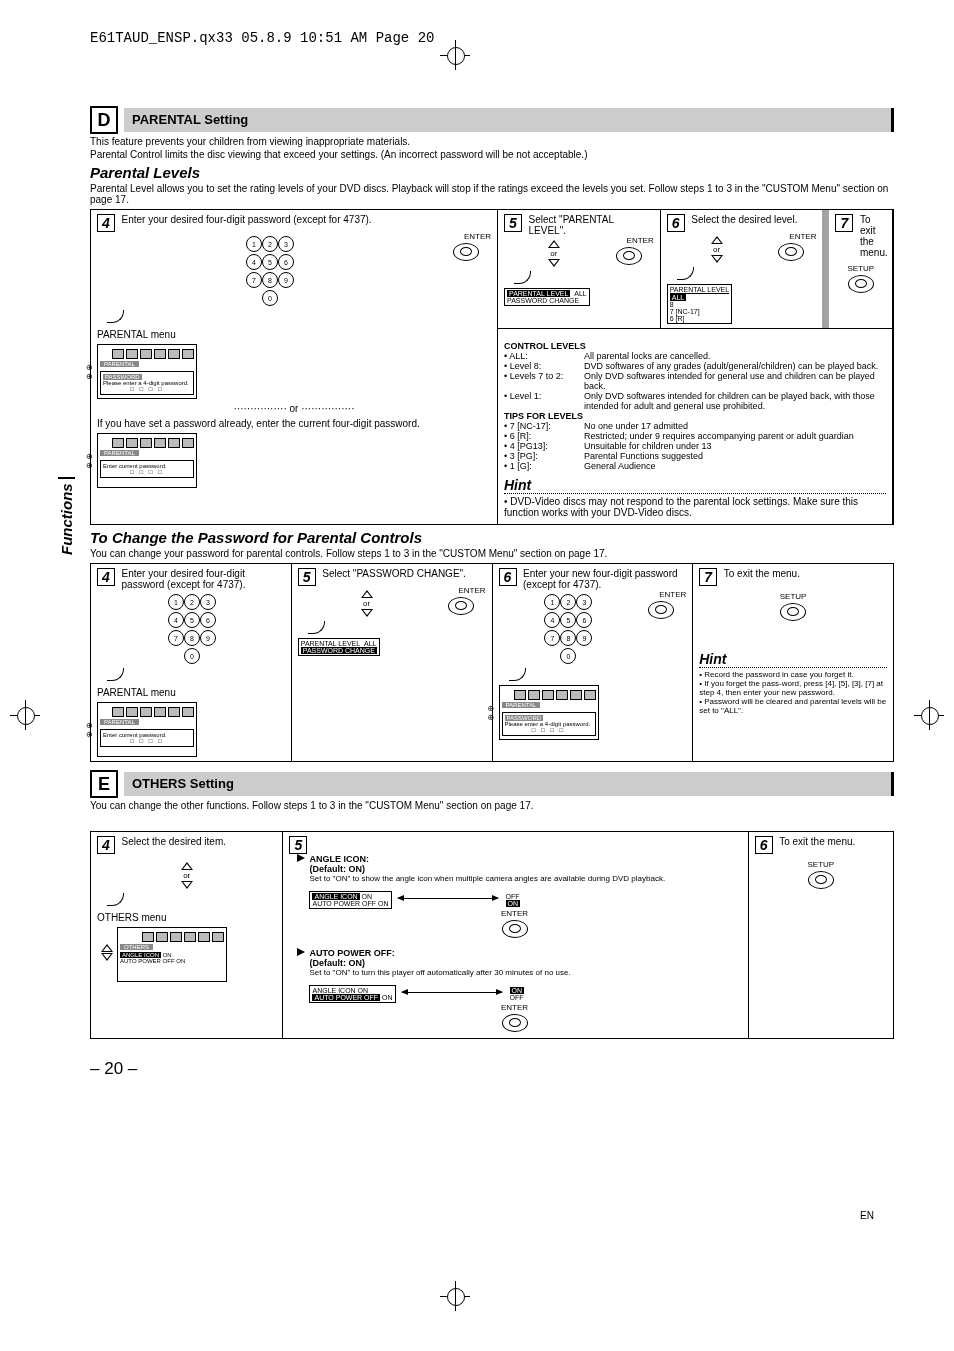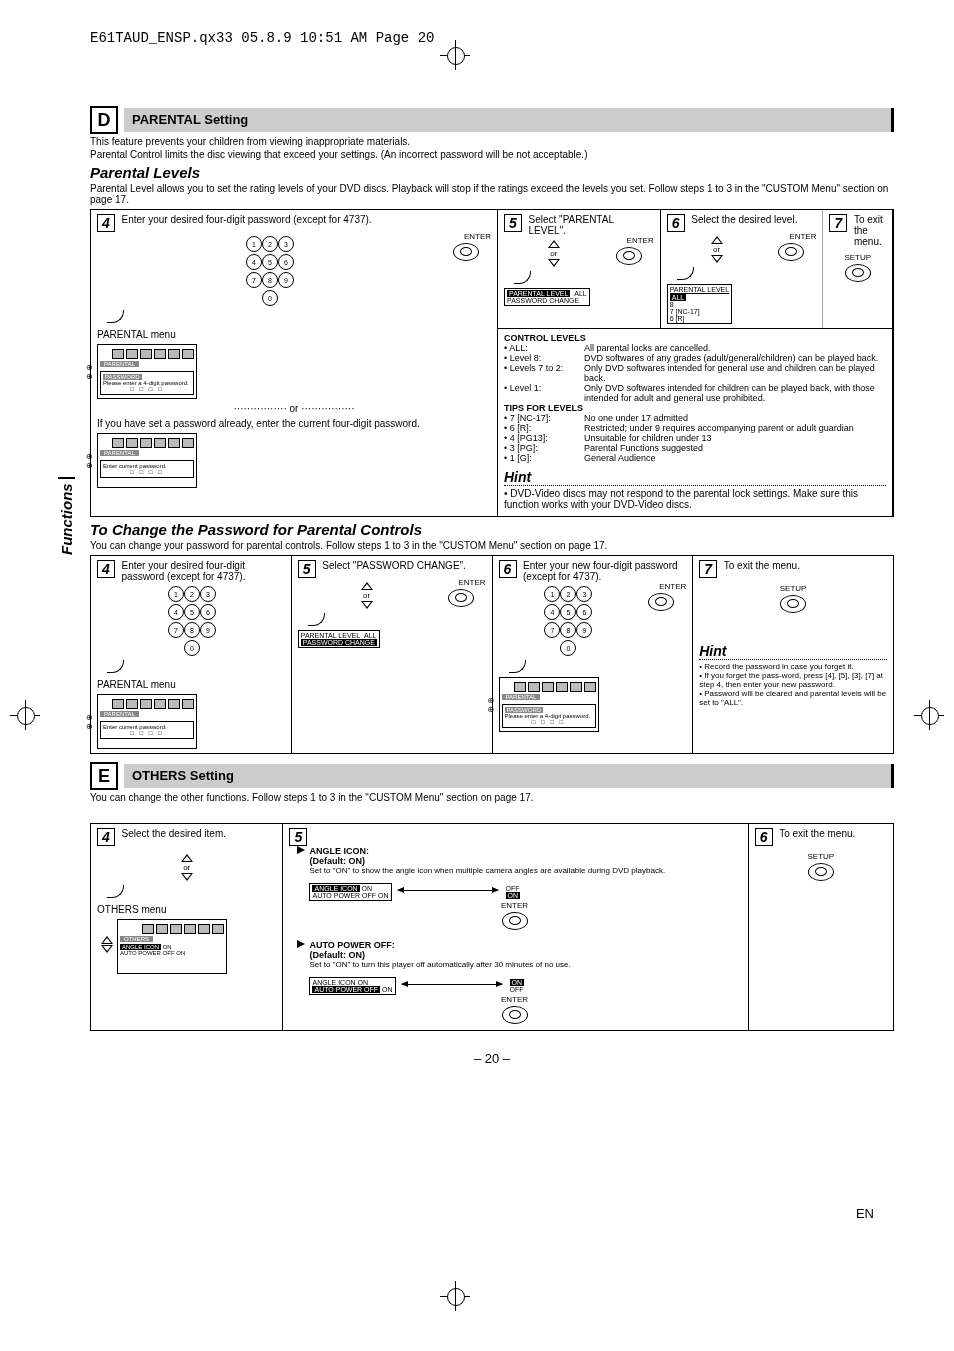--- a/index.html
+++ b/index.html
@@ -389,7 +389,7 @@
           </div>
         </div>
 
-        <div style="width:38%; border-right:1px solid #a3a3a3; padding:4px 6px;">
+        <div style="width:38%; border-right:7px solid #a3a3a3; padding:4px 6px;">
           <span class="step-num">6</span>
           <span class="step-text">Select the desired level.</span>
           <div class="flex">

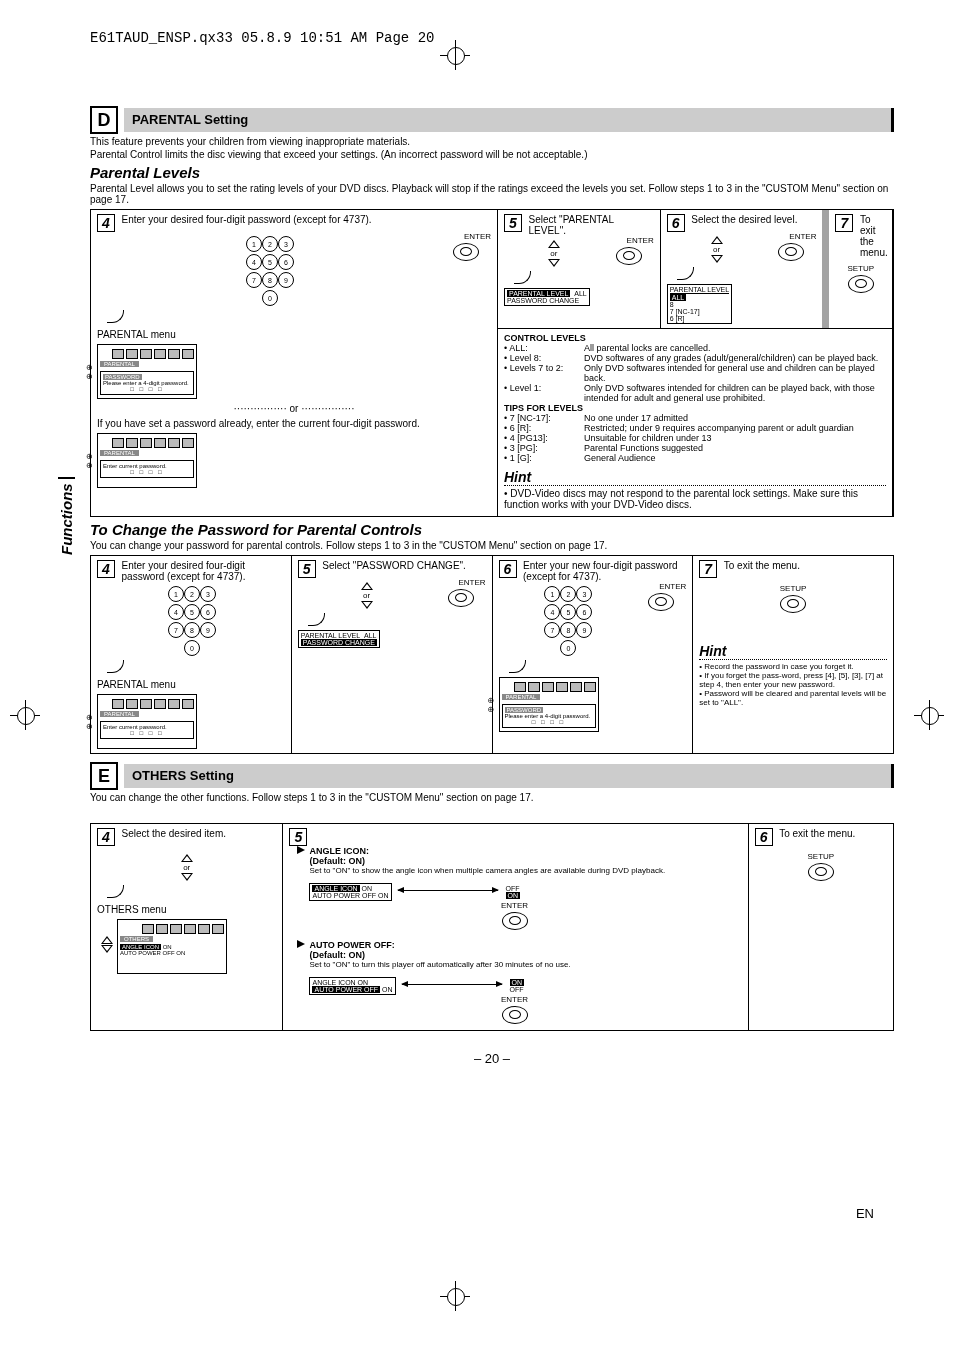--- a/index.html
+++ b/index.html
@@ -149,7 +149,7 @@
     width: 10px; height: 20px;
     font-size: 8px;
   }
-  .info-block { font-size: 9px; margin-top: 0; }
+  .info-block { font-size: 9px; margin-top: 8px; }
   .info-block .label { font-weight: bold; font-size: 9px;}
   .info-block .row { display: flex; }
   .info-block .tl { width: 80px; flex-shrink: 0;}

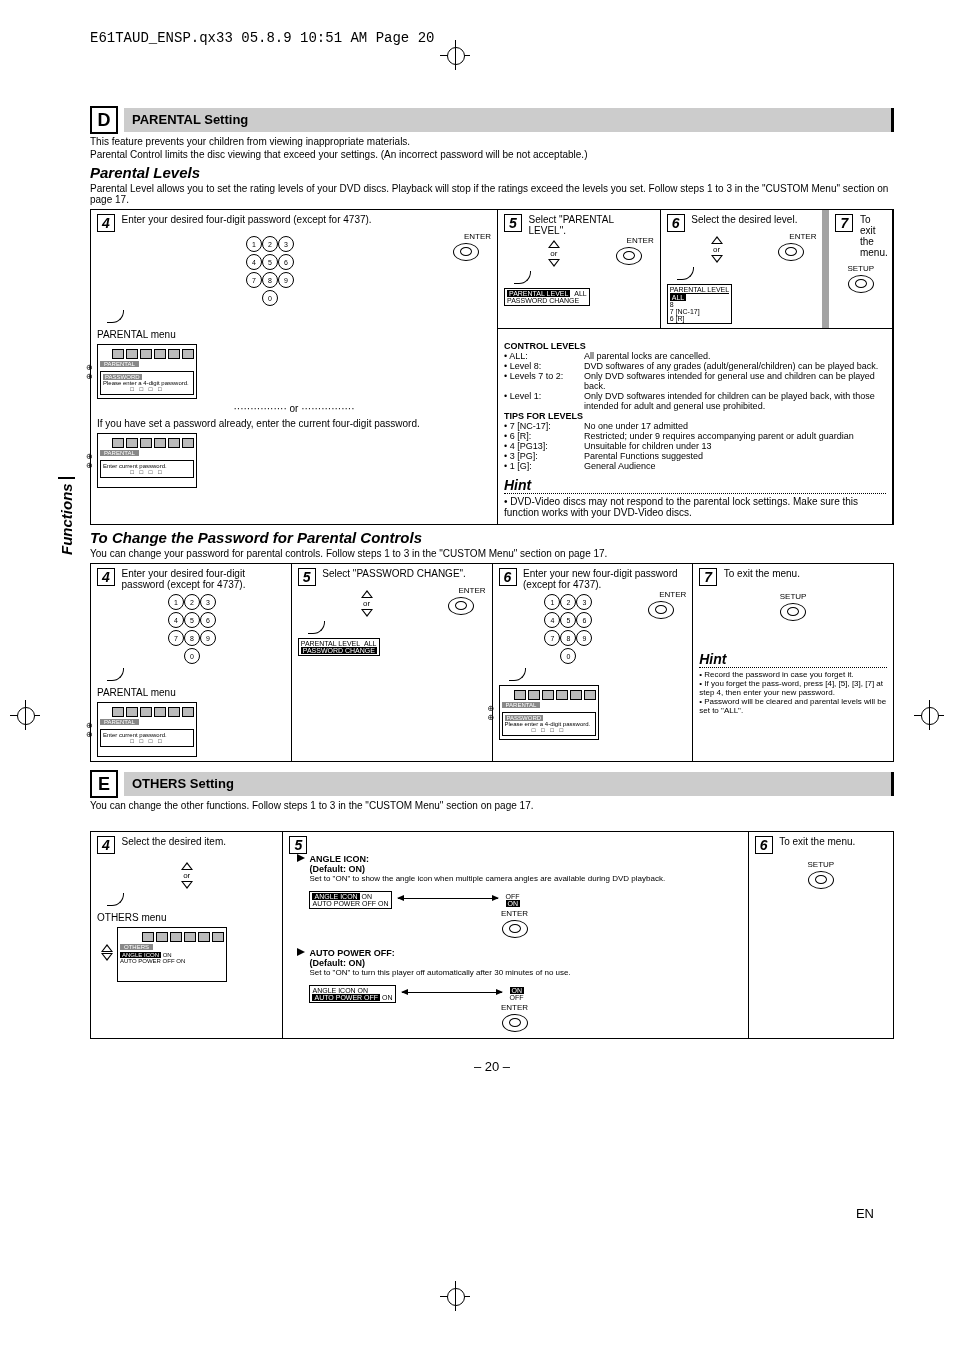--- a/index.html
+++ b/index.html
@@ -211,7 +211,7 @@
     border-bottom: 3.5px solid transparent;
     border-right: 7px solid #000;
   }
-  .page-num { text-align: center; font-size: 13px; margin-top: 20px;}
+  .page-num { text-align: left; font-size: 17px; margin-top: 20px;}
   .page-en { position: absolute; right: 80px; bottom: 130px; font-size: 13px;}
   .print-cross {
     position: absolute;

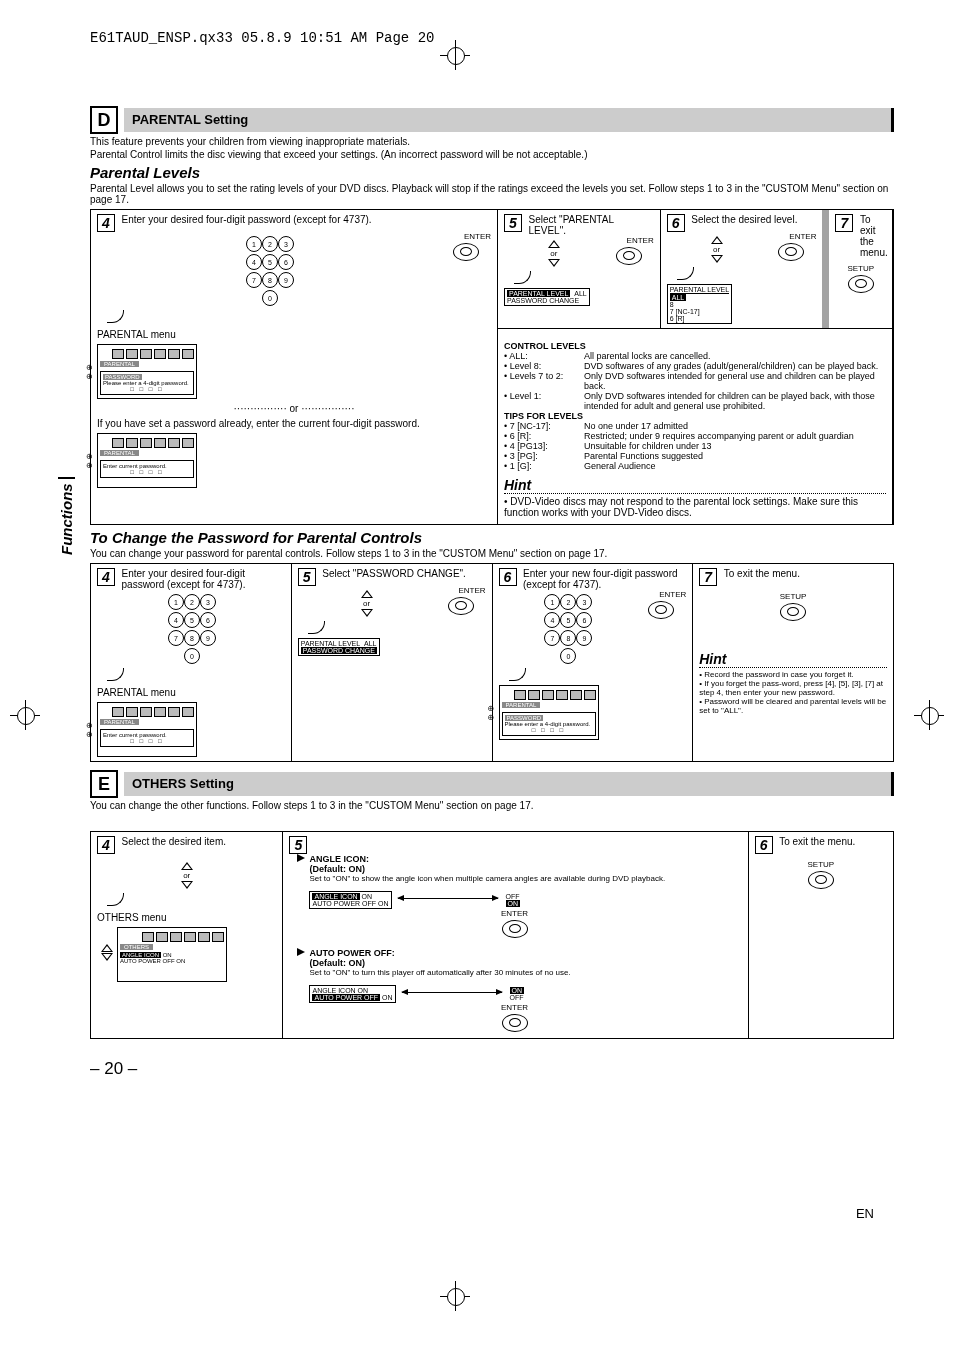--- a/index.html
+++ b/index.html
@@ -212,7 +212,7 @@
     border-right: 7px solid #000;
   }
   .page-num { text-align: left; font-size: 17px; margin-top: 20px;}
-  .page-en { position: absolute; right: 80px; bottom: 130px; font-size: 13px;}
+  .page-en { position: absolute; right: 80px; bottom: 130px; font-size: 10px;}
   .print-cross {
     position: absolute;
     width: 30px; height: 30px;

